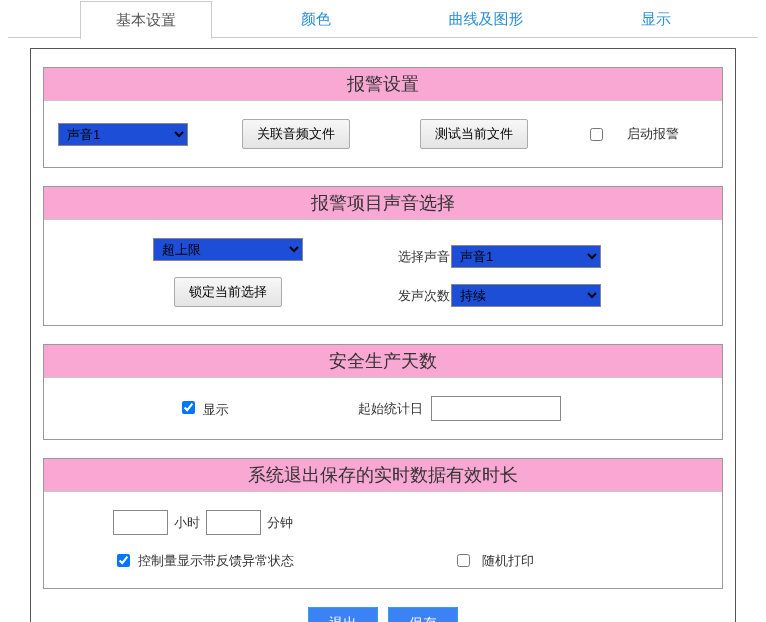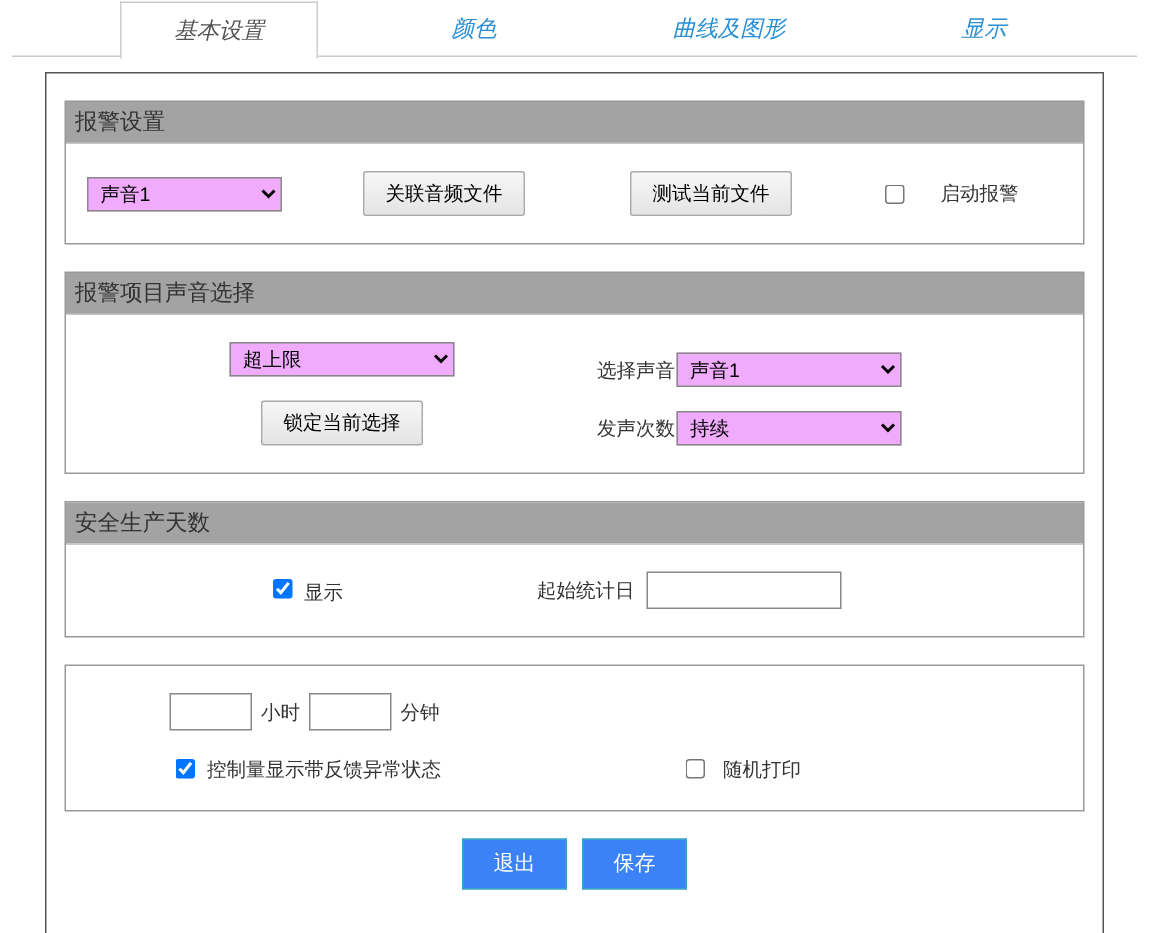--- a/index.html
+++ b/index.html
@@ -31,7 +31,6 @@
     border-bottom: none;
     position: relative;
     z-index: 2;
-    font-style: italic;
   }
   .tab.active {
     color: #555;

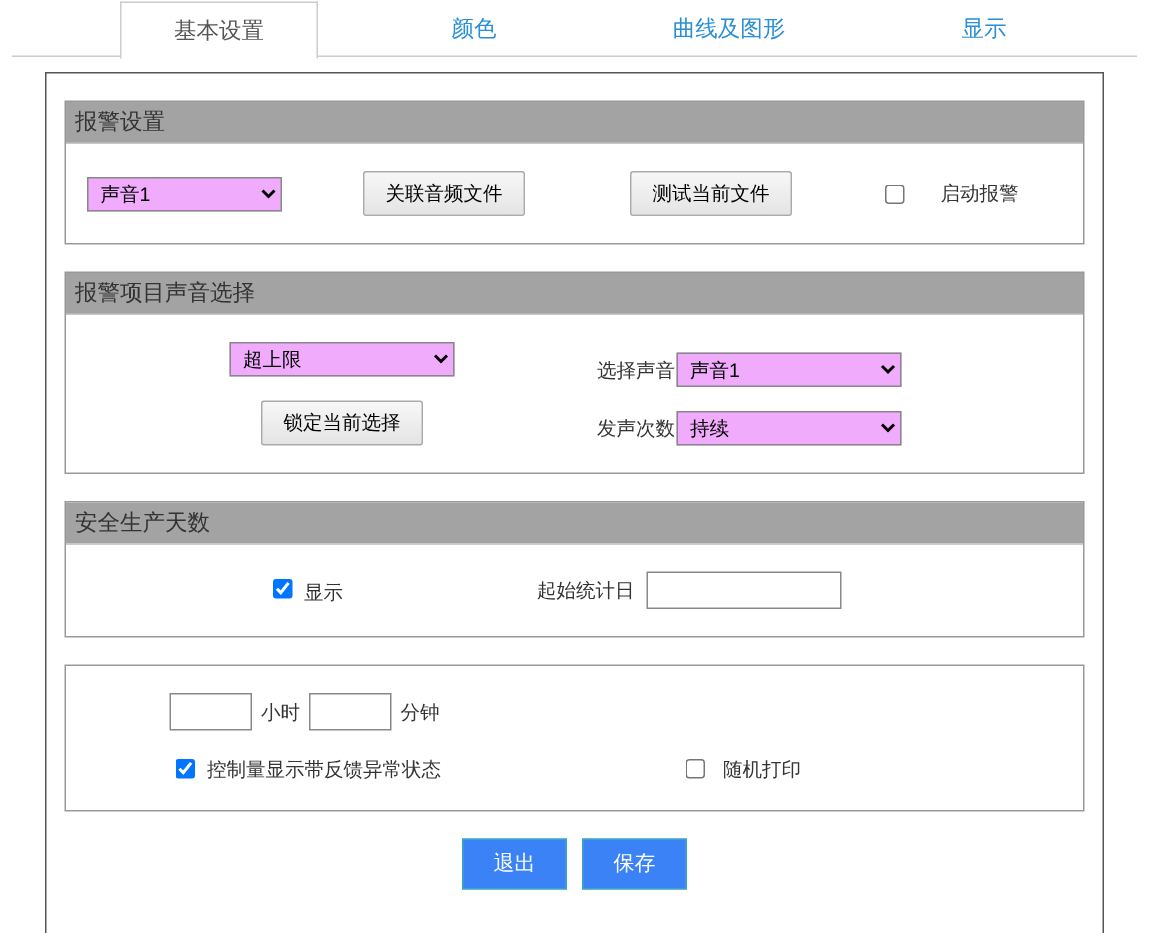--- a/index.html
+++ b/index.html
@@ -57,11 +57,12 @@
   }
   .group:last-of-type { margin-bottom: 24px; }
   .group-header {
-    background: #a3a3a3;
+    background: #f9a8d4;
     padding: 4px 6px;
-    font-size: 15px;
+    font-size: 18px;
     color: #333;
     border-bottom: 1px solid #c8c8c8;
+    text-align: center;
   }
   .group-body {
     padding: 18px 14px;

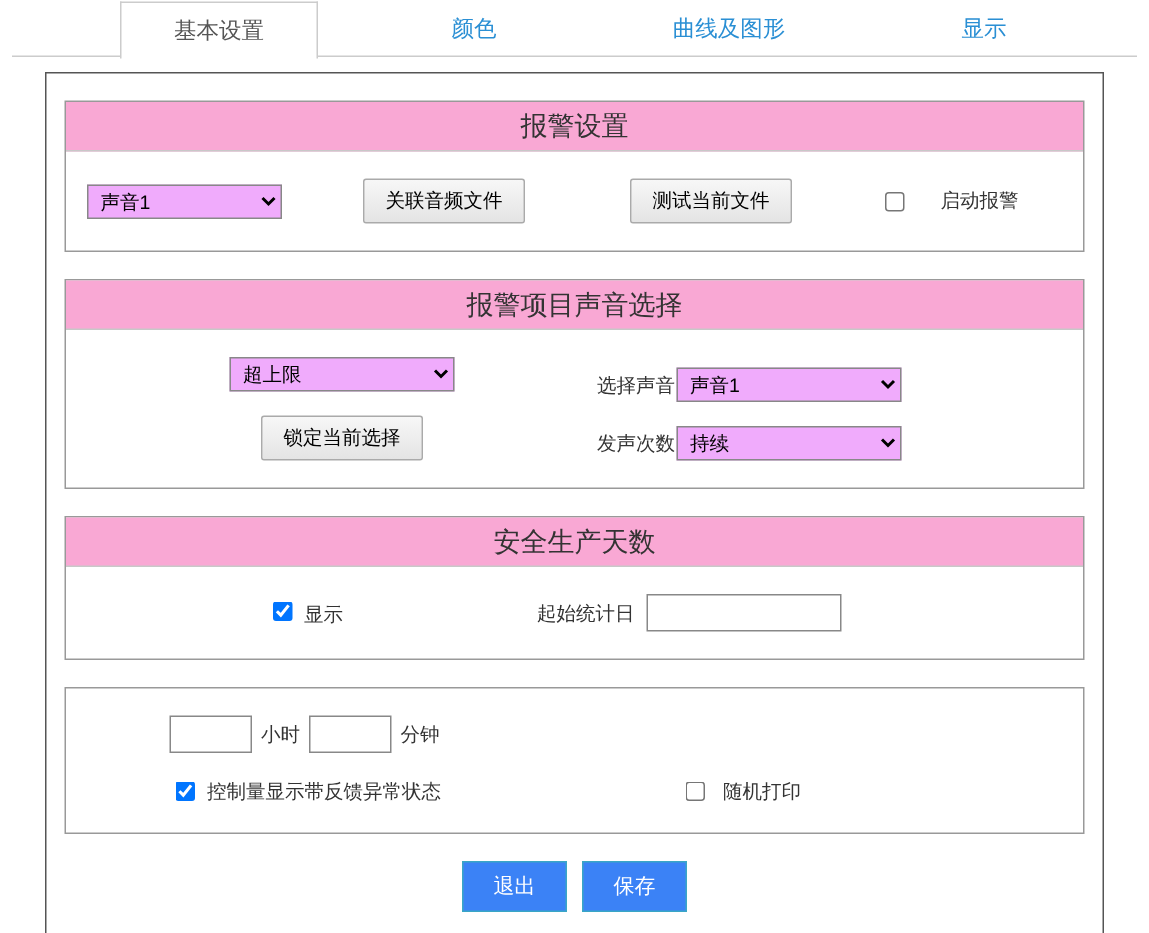--- a/index.html
+++ b/index.html
@@ -71,7 +71,7 @@
     font-size: 13px;
     padding: 2px 4px;
     border: 1px solid #888;
-    background: #f0abfc;
+    background: #1d4ed8;
   }
   select.wide { width: 130px; }
   select.wider { width: 150px; }

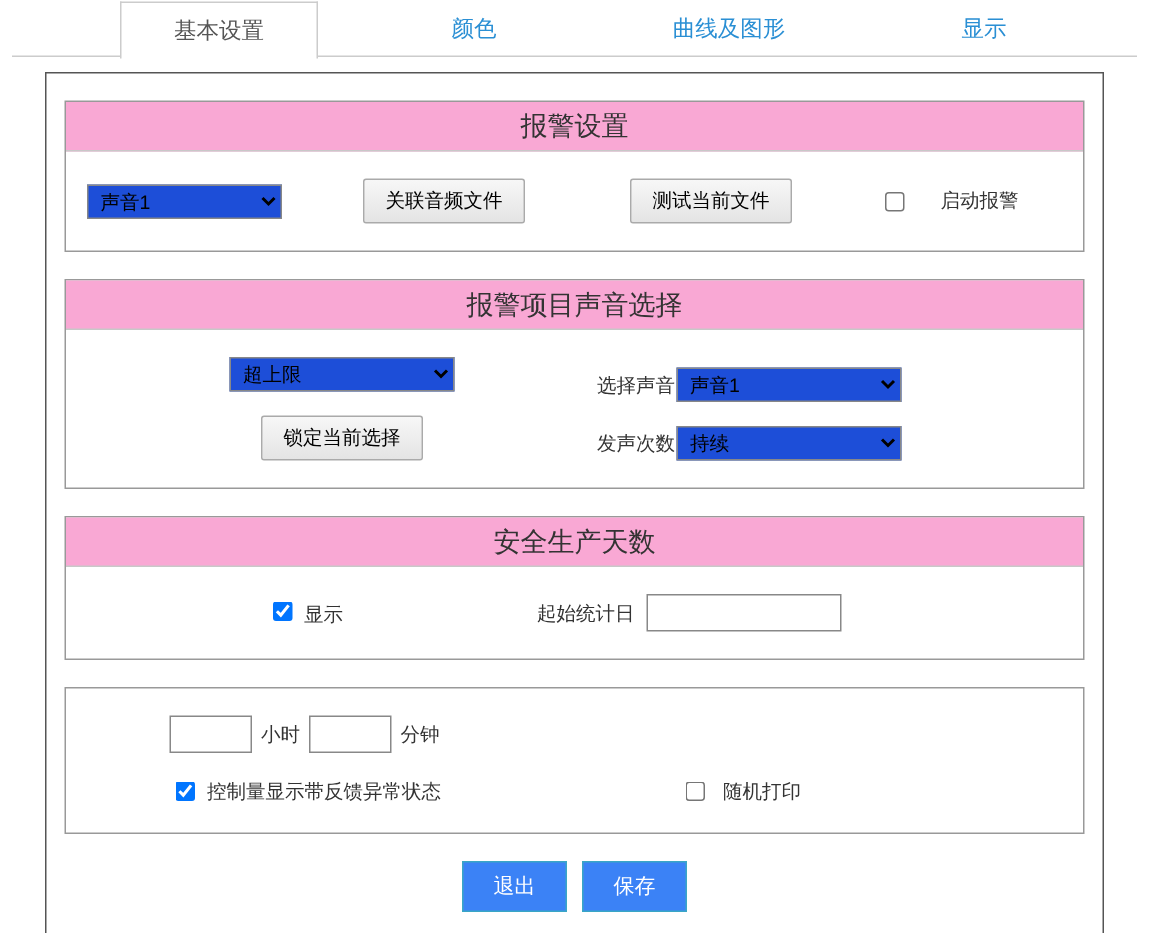--- a/index.html
+++ b/index.html
@@ -211,6 +211,7 @@
     </div>
 
     <div class="group">
+      <div class="group-header">系统退出保存的实时数据有效时长</div>
       <div class="group-body">
         <div class="rt-row1">
           <input type="text" class="txt short" value="" style="">

